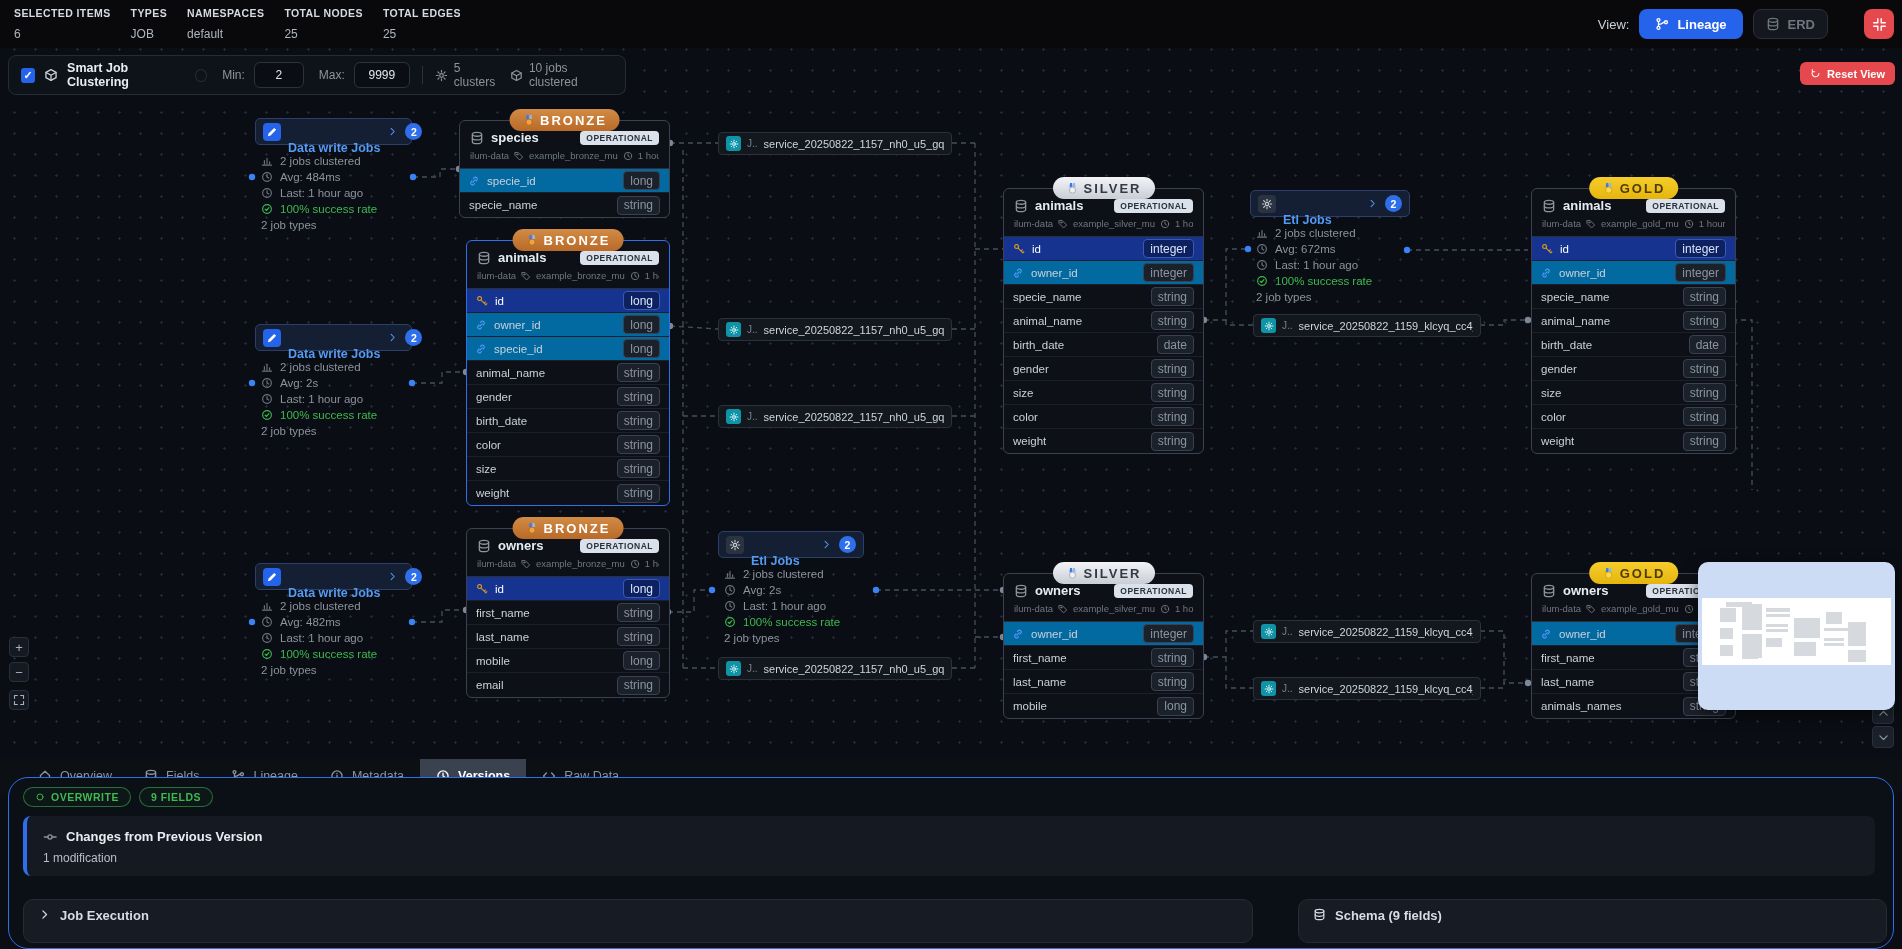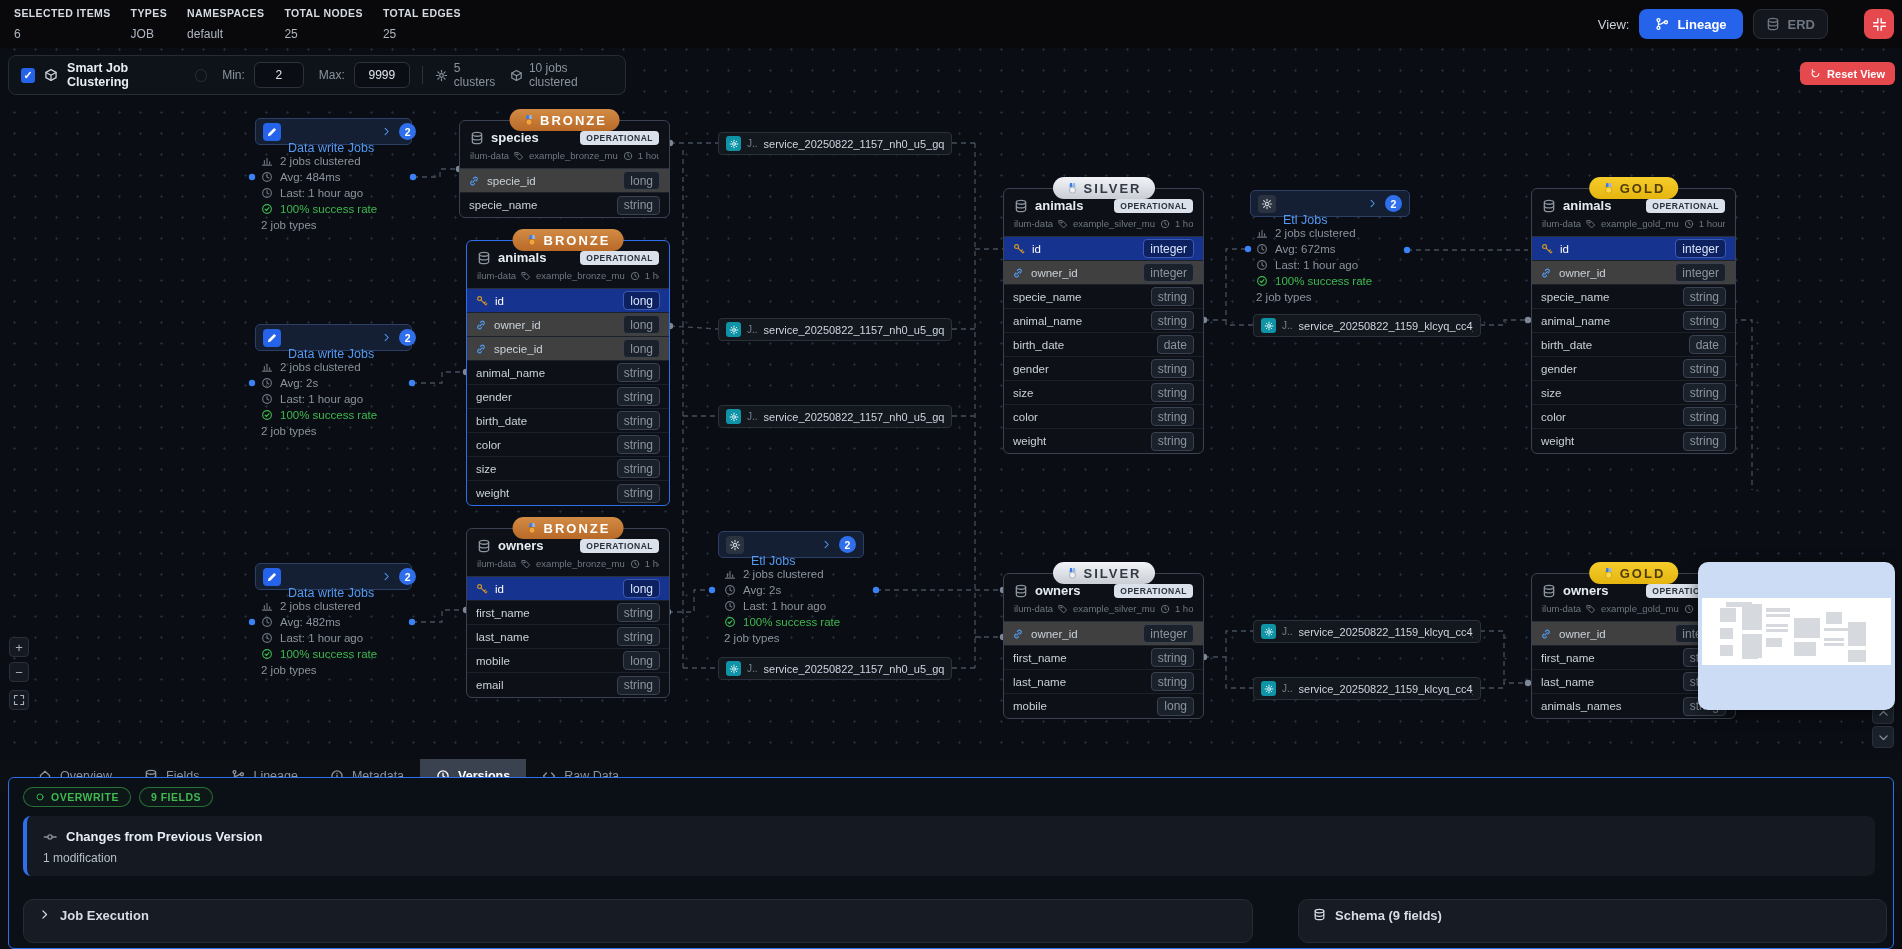--- a/index.html
+++ b/index.html
@@ -42,7 +42,7 @@
   .cl-ic { width:18px; height:18px; border-radius:4px; display:flex; align-items:center; justify-content:center; flex:none; }
   .cl-ic.write { background:#2563eb; color:#fff; }
   .cl-ic.etl { background:#2c3340; color:#c9d1d9; }
-  .cl-title { font-size:12.5px; font-weight:normal; color:#539bf5; white-space:nowrap; flex:1;margin-top:32px; }
+  .cl-title { font-size:12.5px; font-weight:bold; color:#539bf5; white-space:nowrap; flex:1;margin-top:32px; }
   .cl-chev { color:#539bf5; display:flex; }
   .cl-badge { min-width:17px; height:17px; border-radius:9px; background:#2f6feb; color:#fff; font-size:10.5px; font-weight:bold; display:flex; align-items:center; justify-content:center; padding:0 4px; }
   .cluster-info { position:absolute; z-index:2; font-size:11.5px; color:#8b949e; }

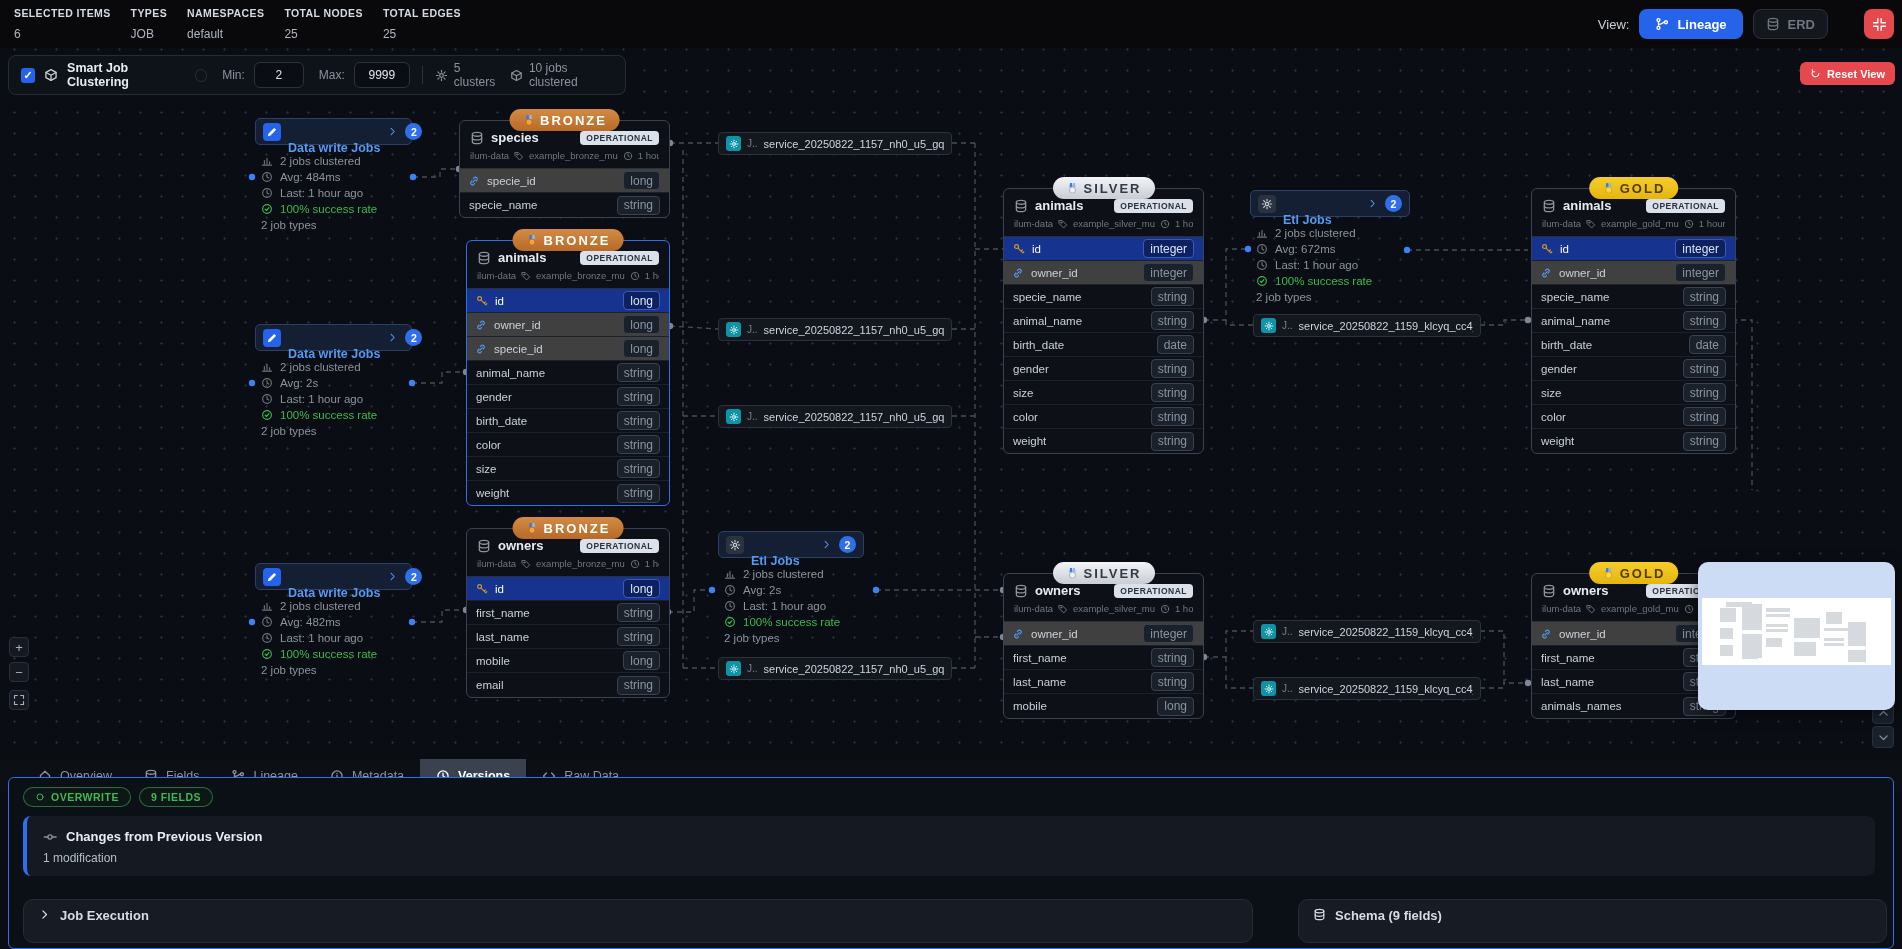--- a/index.html
+++ b/index.html
@@ -67,7 +67,7 @@
   .frow { height:24px; display:flex; align-items:center; gap:7px; padding:0 9px; border-bottom:1px solid #1b212b; font-size:11.5px; color:#c9d1d9; cursor:pointer; }
   .frow:last-child { border-bottom:none; }
   .frow.hl { background:#16338f; color:#fff; }
-  .frow.soft { background:#404040;padding-left:8px; }
+  .frow.soft { background:#0369a1;padding-left:8px; }
   .ftype { margin-left:auto; font-size:12px; color:#8b949e; background:#1b212b; border:1px solid #3a4150; border-radius:4px; padding:1.5px 6px; }
   .frow.hl .ftype { background:#0d2160; border-color:#3b5bb0; color:#d8e2f8; }
   .ic.key { color:#d29922; }

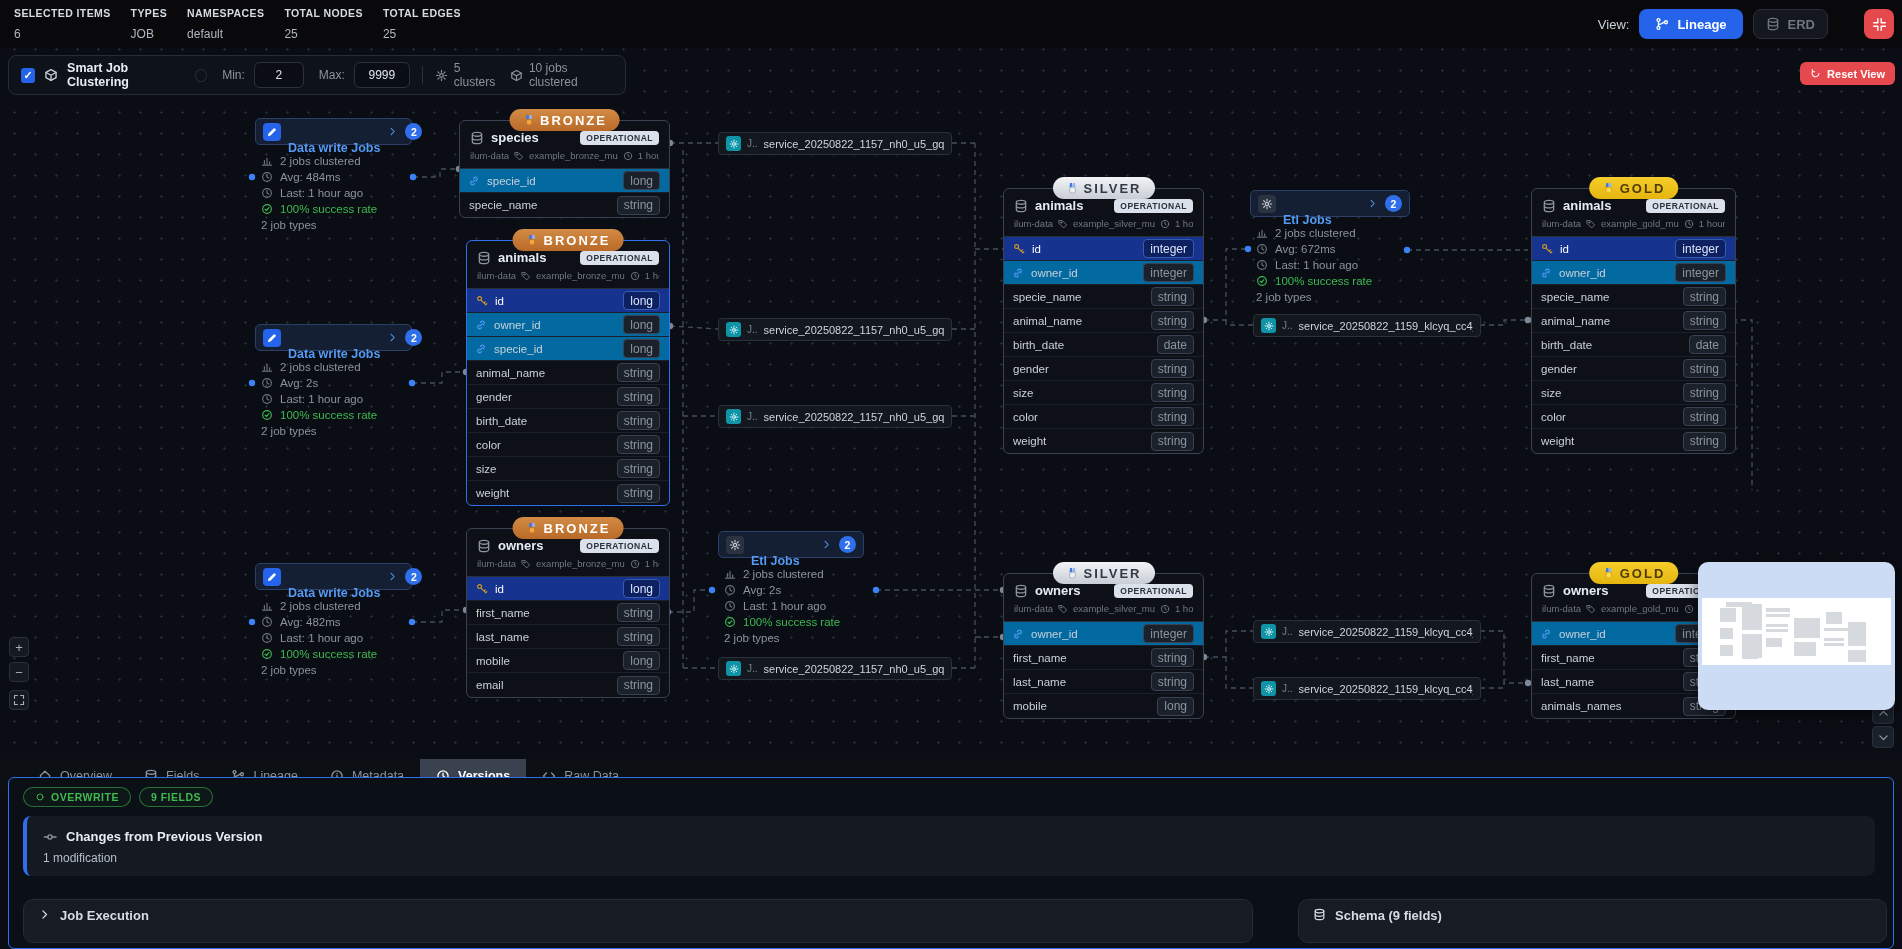--- a/index.html
+++ b/index.html
@@ -91,7 +91,7 @@
   .tabbar { position:absolute; left:0; top:759px; width:1902px; height:34px; background:#0c0f14; display:flex; align-items:stretch; padding-left:22px; z-index:5; }
   .tab { display:flex; align-items:center; gap:8px; padding:0 16px; font-size:12.5px; color:#8b949e; cursor:pointer; }
   .tab.active { background:#3a4250; color:#fff; font-weight:bold; }
-  .panel { position:absolute; left:8px; top:777px; width:1886px; height:172px; background:#0b0f16; border:1.5px solid #2f6feb; border-radius:6px; padding:9px 0 0 14px; z-index:5; overflow:hidden; }
+  .panel { position:absolute; left:8px; top:777px; width:1886px; height:172px; background:#0b0f16; border:1.5px solid #2f6feb; border-radius:20px; padding:9px 0 0 14px; z-index:5; overflow:hidden; }
   .pills { display:flex; gap:8px; }
   .pill { height:20px; display:flex; align-items:center; gap:6px; padding:0 11px; border-radius:10px; border:1px solid rgba(63,185,80,.55); color:#3fb950; font-size:10.5px; font-weight:bold; letter-spacing:.5px; background:rgba(46,160,67,.06); }
   .card { margin-top:9px; width:1852px; background:#151a22; border-left:4px solid #2f6feb; border-radius:8px; padding:13px 16px 11px; }

